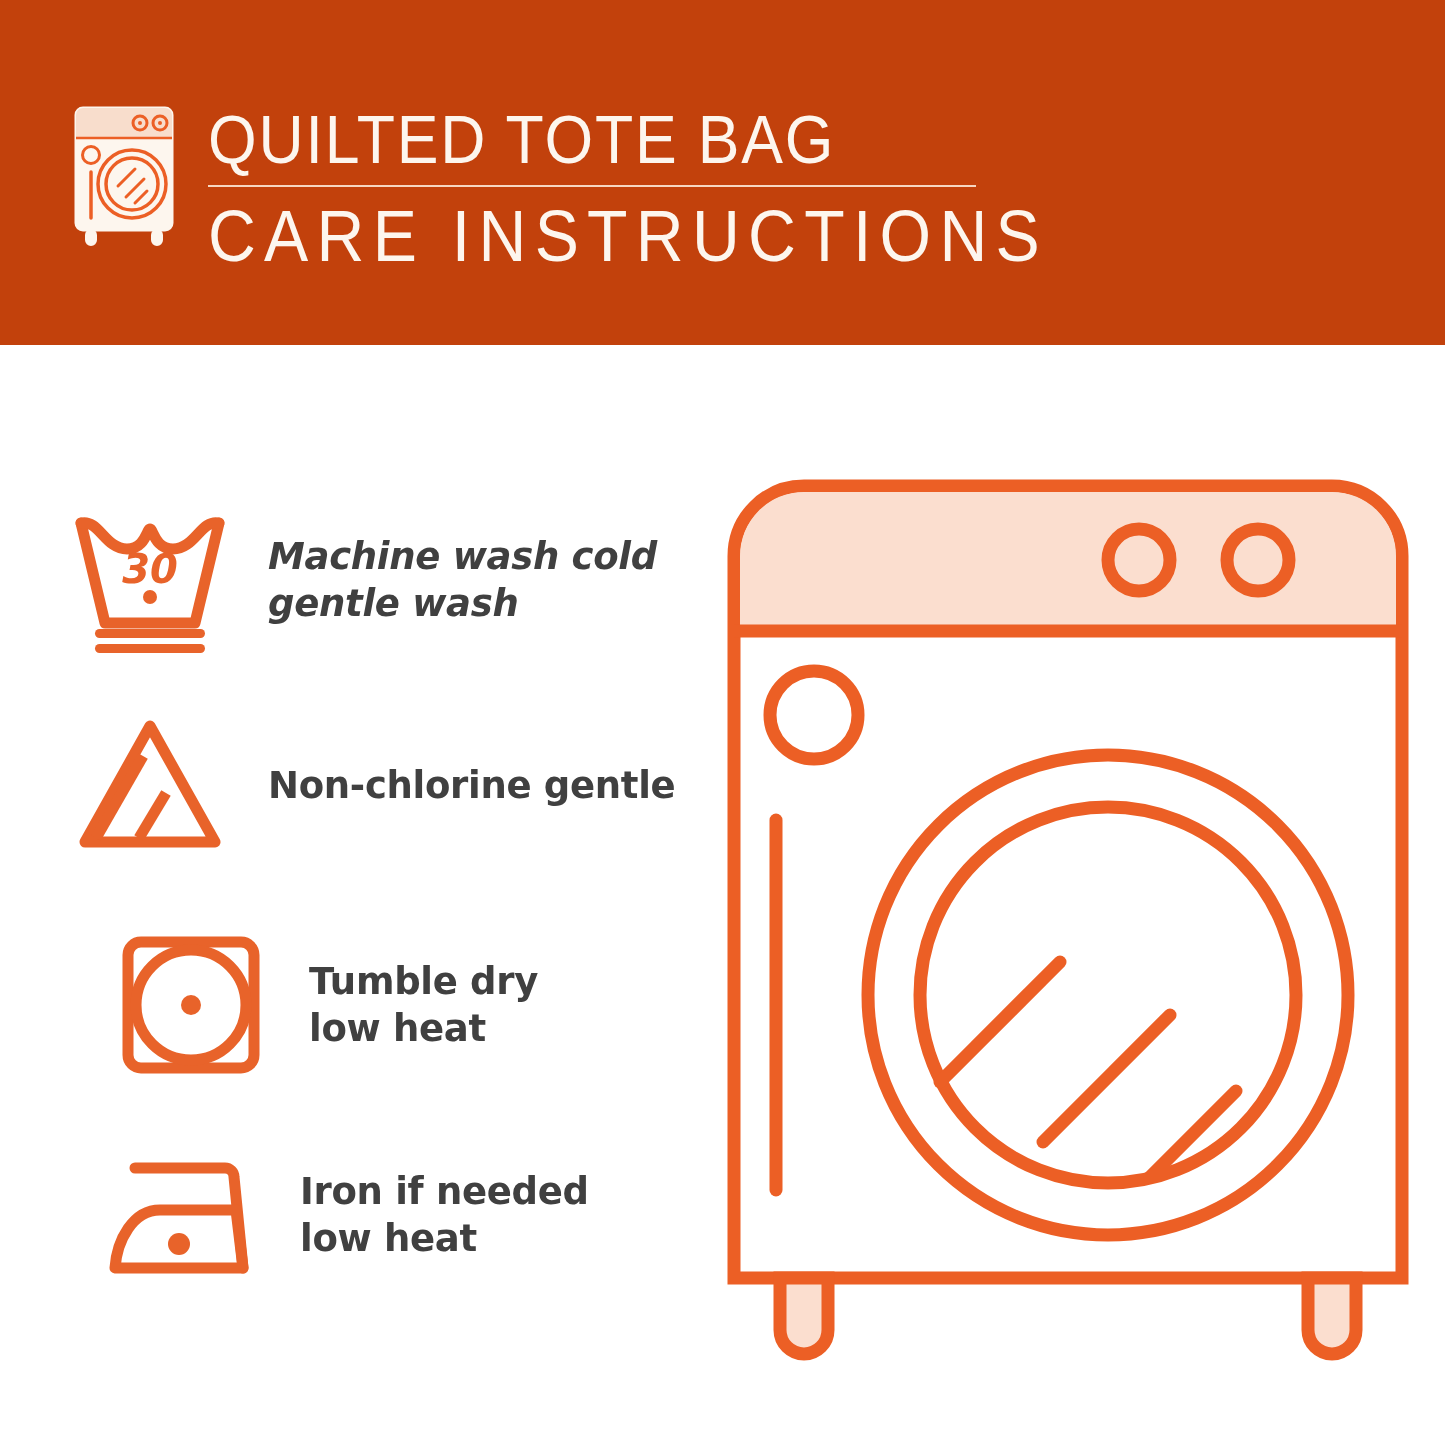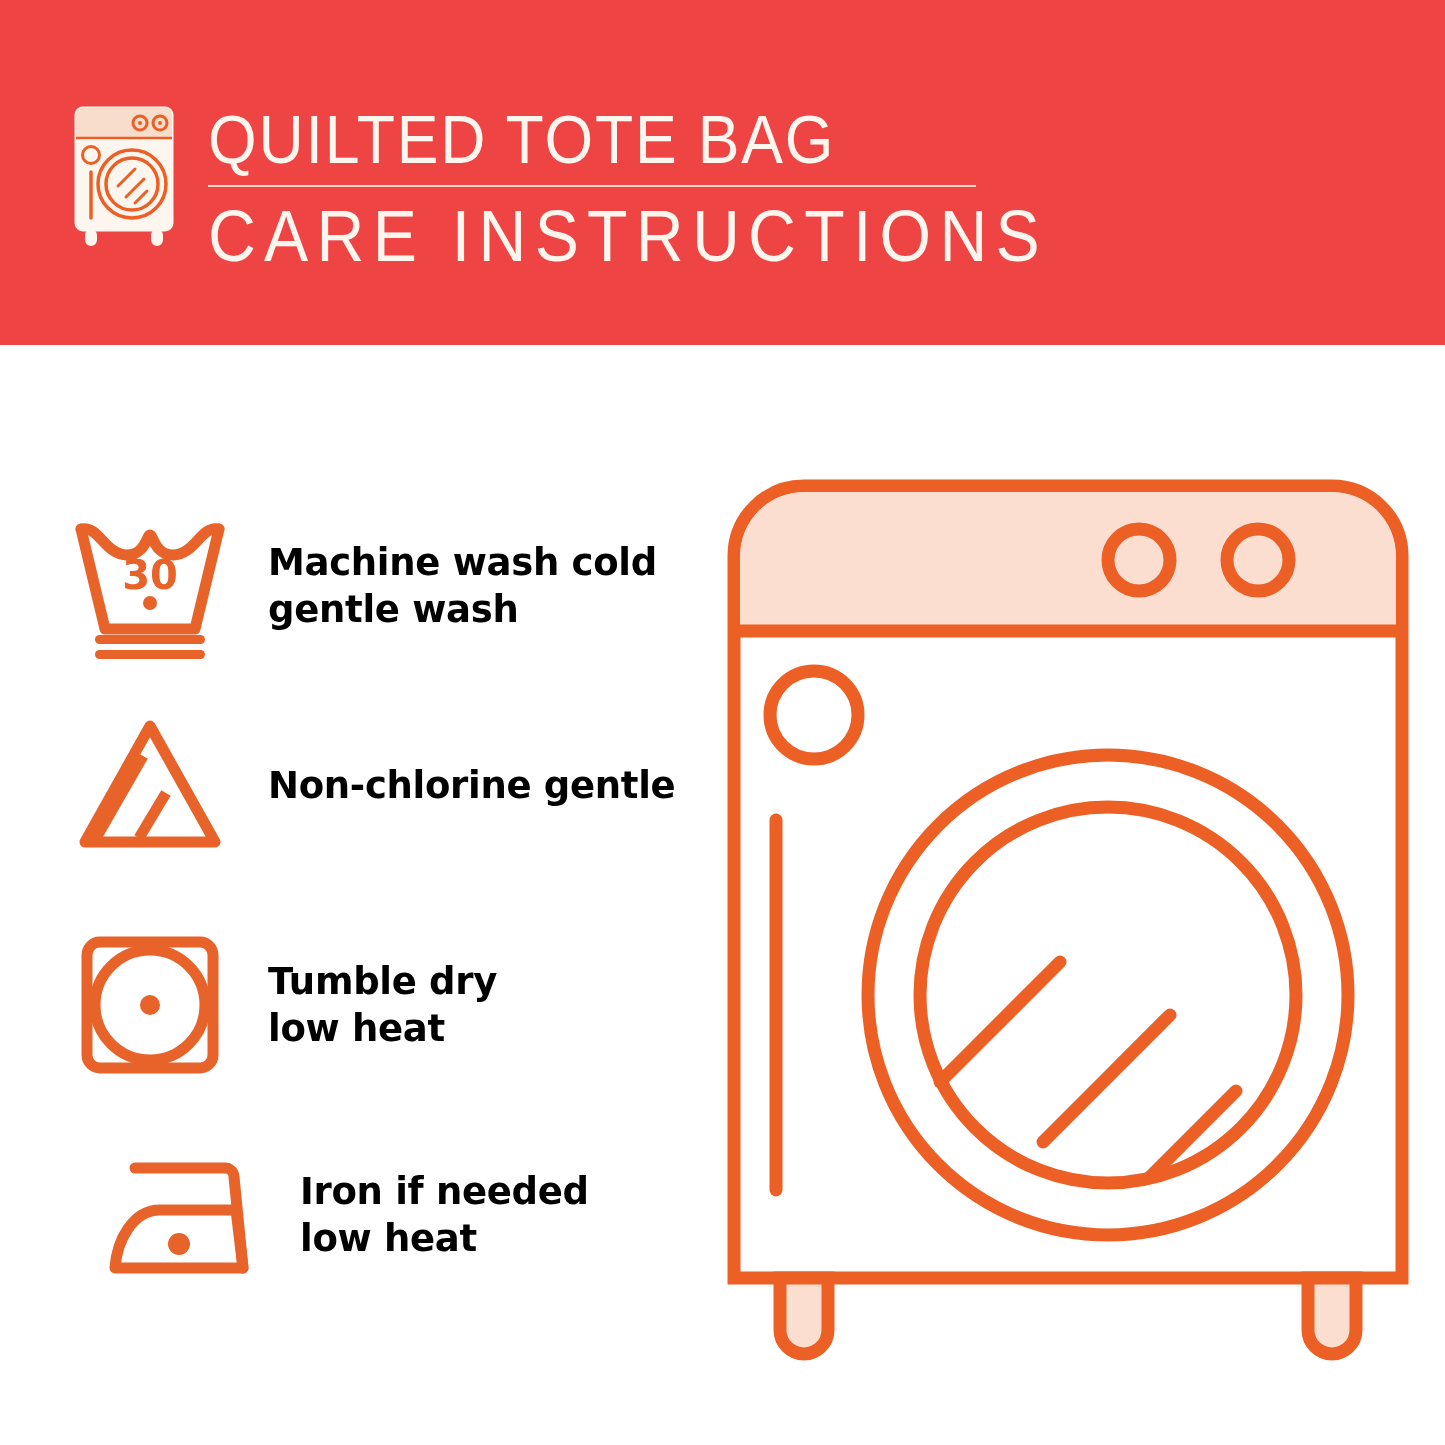--- a/index.html
+++ b/index.html
@@ -28,7 +28,7 @@
     top: 0;
     width: 1445px;
     height: 345px;
-    background: #ef4444;
+    background: #c2410c;
   }
   .header-logo {
     position: absolute;

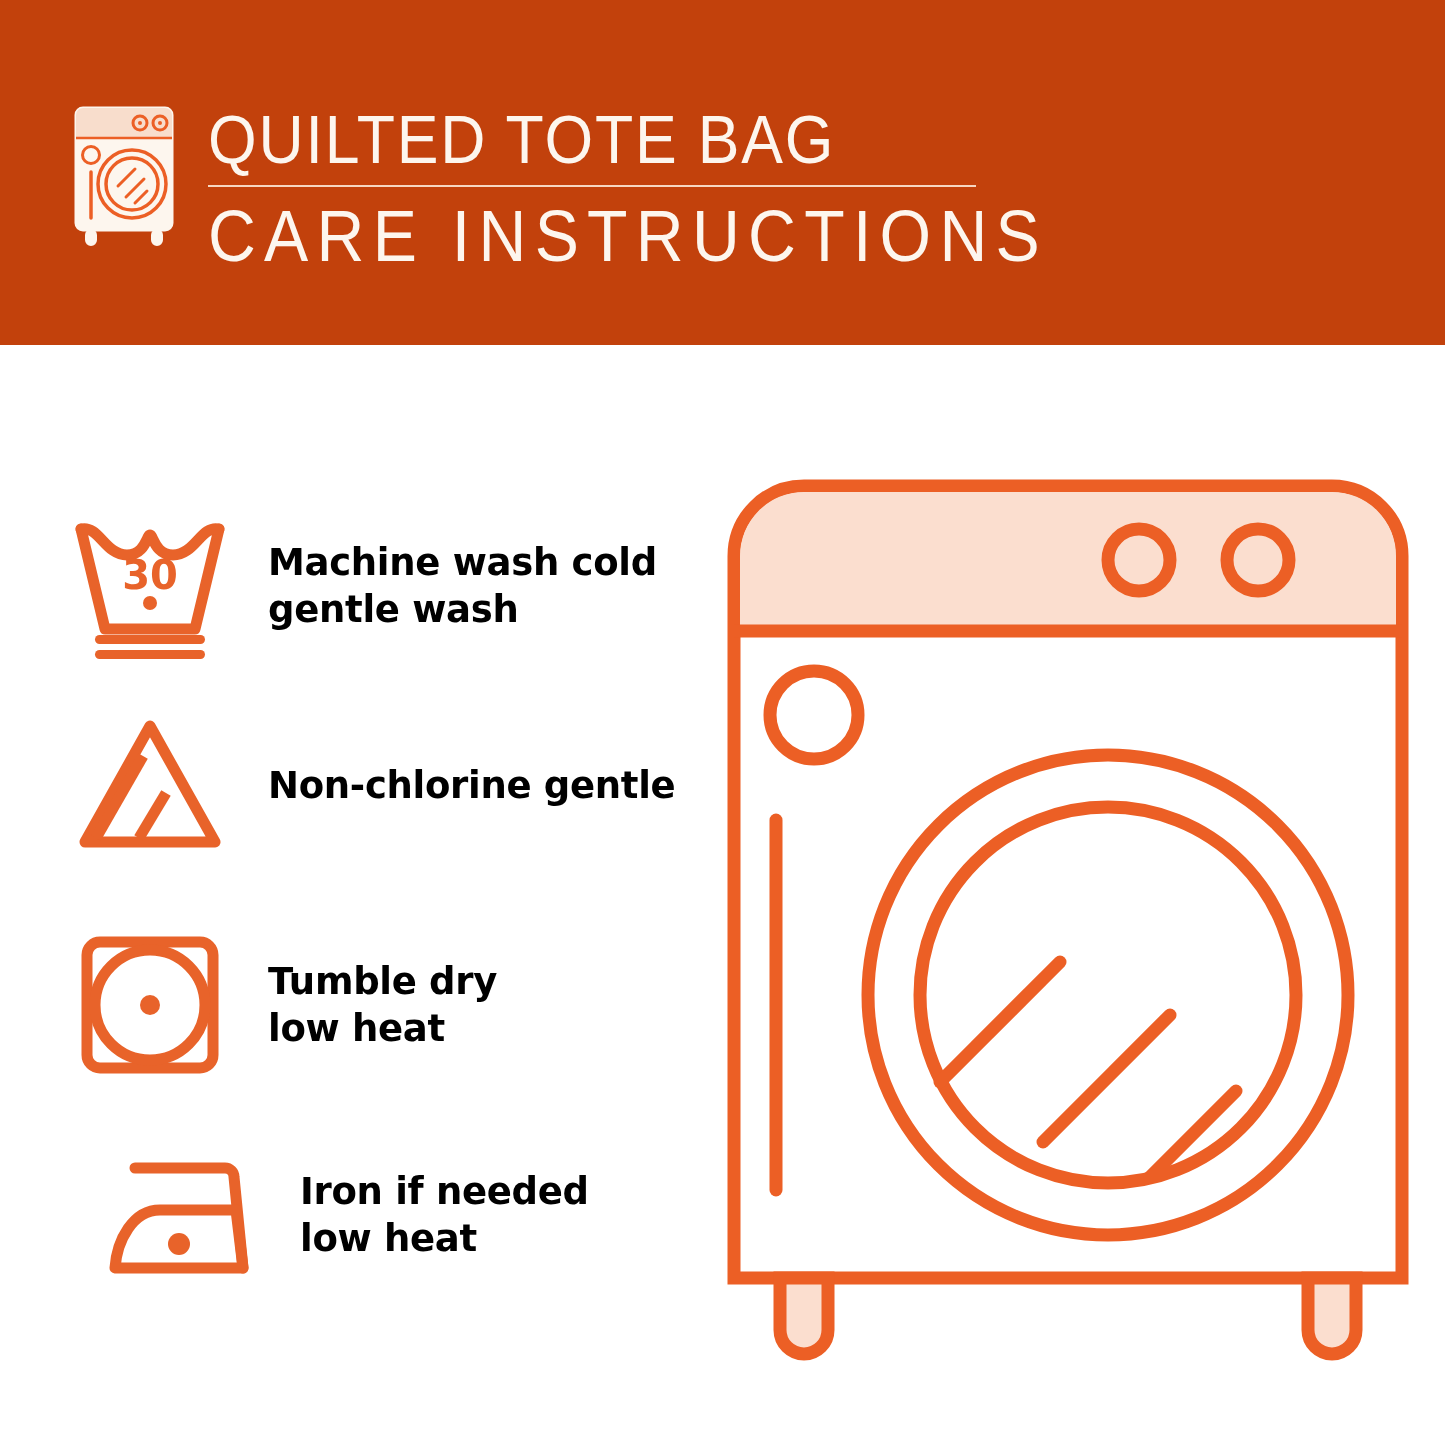--- a/index.html
+++ b/index.html
@@ -88,7 +88,7 @@
     display: flex;
     align-items: center;
   }
-  .care-row.r0 { top: 156px; height: 170px; }
+  .care-row.r0 { top: 150px; height: 170px; font-style: italic; }
   .care-row.r1 { top: 360px; height: 160px; }
   .care-row.r2 { top: 580px; height: 160px; }
   .care-row.r3 { top: 790px; height: 160px; padding-left: 32px; }

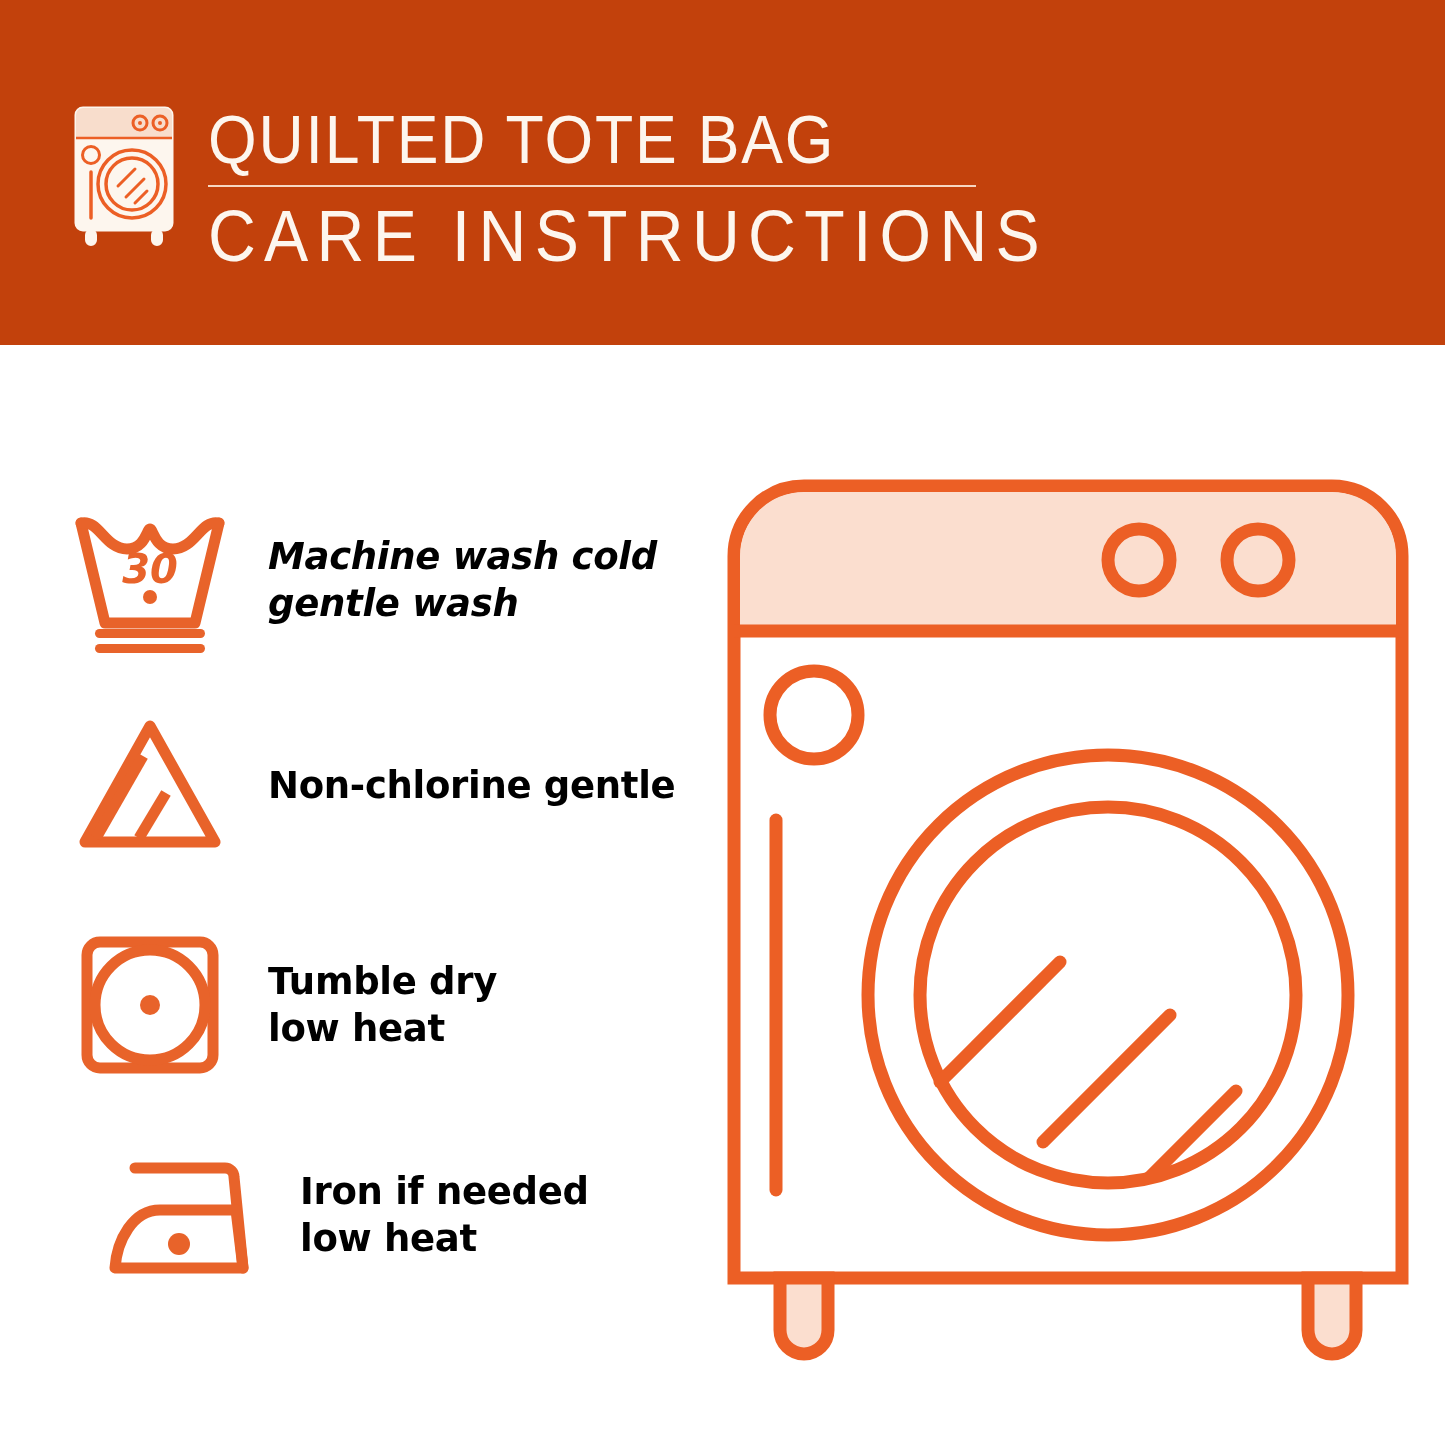--- a/index.html
+++ b/index.html
@@ -104,7 +104,7 @@
   }
   .care-label {
     margin-left: 28px;
-    color: #000000;
+    color: #404040;
     font-size: 37px;
     line-height: 47px;
     font-weight: 700;

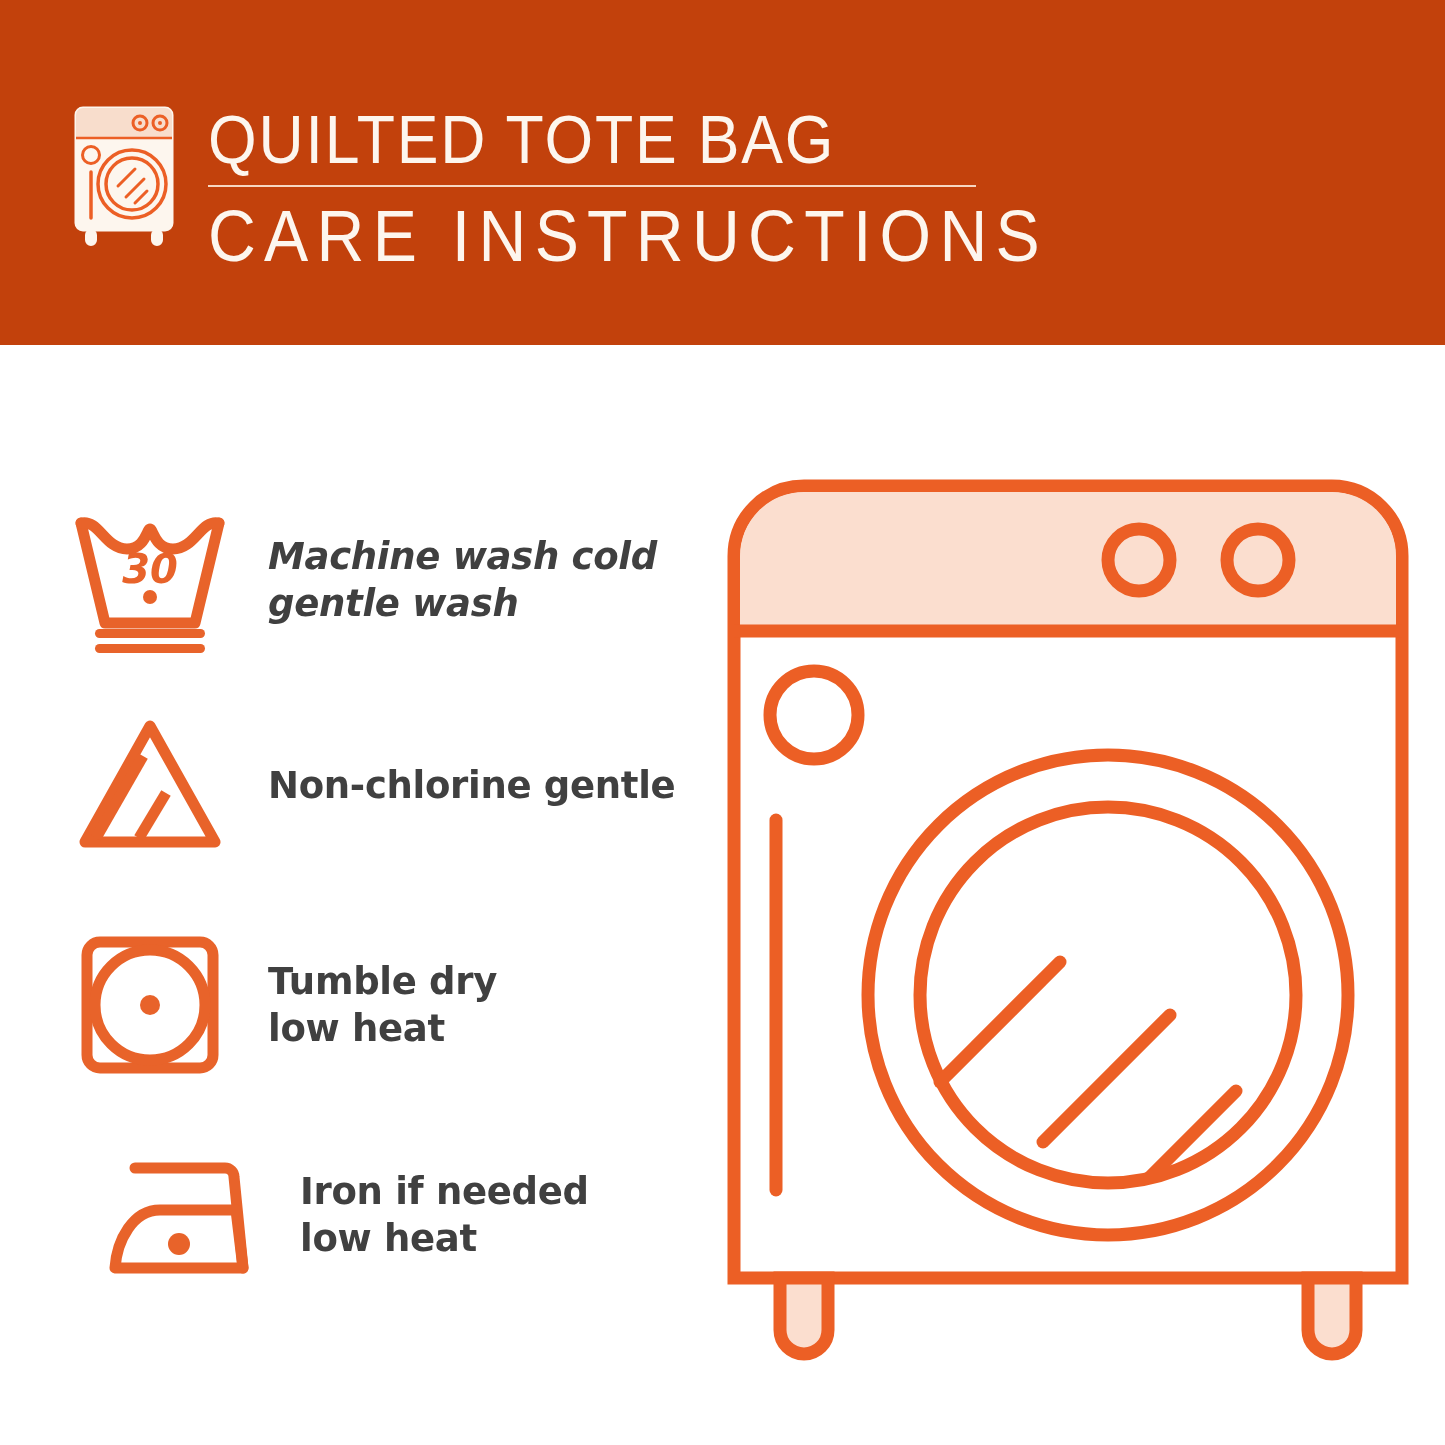--- a/index.html
+++ b/index.html
@@ -90,7 +90,7 @@
   }
   .care-row.r0 { top: 150px; height: 170px; font-style: italic; }
   .care-row.r1 { top: 360px; height: 160px; }
-  .care-row.r2 { top: 580px; height: 160px; }
+  .care-row.r2 { top: 580px; height: 160px; margin-left: 41px; }
   .care-row.r3 { top: 790px; height: 160px; padding-left: 32px; }
 
   .care-icon {

